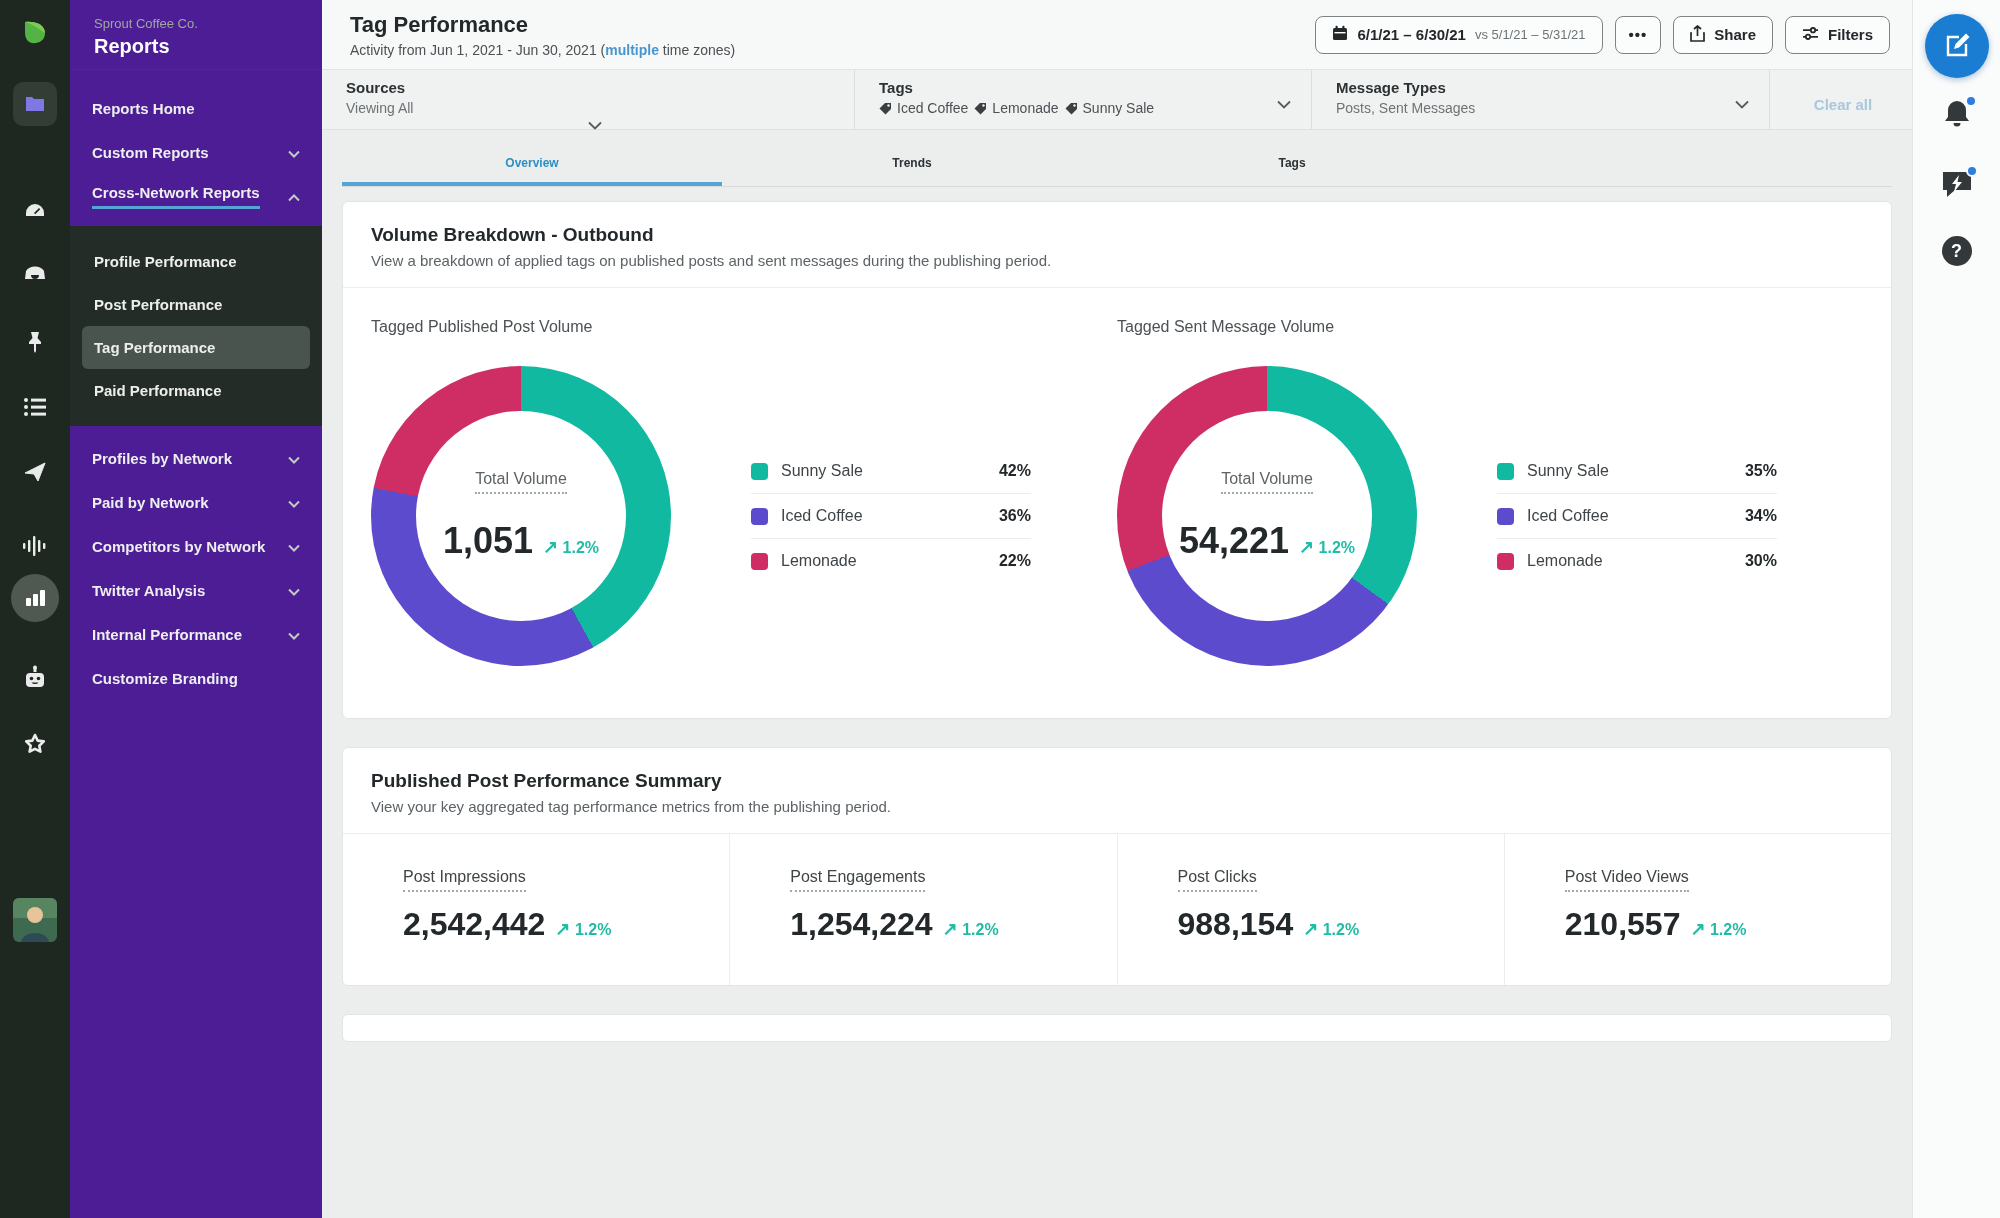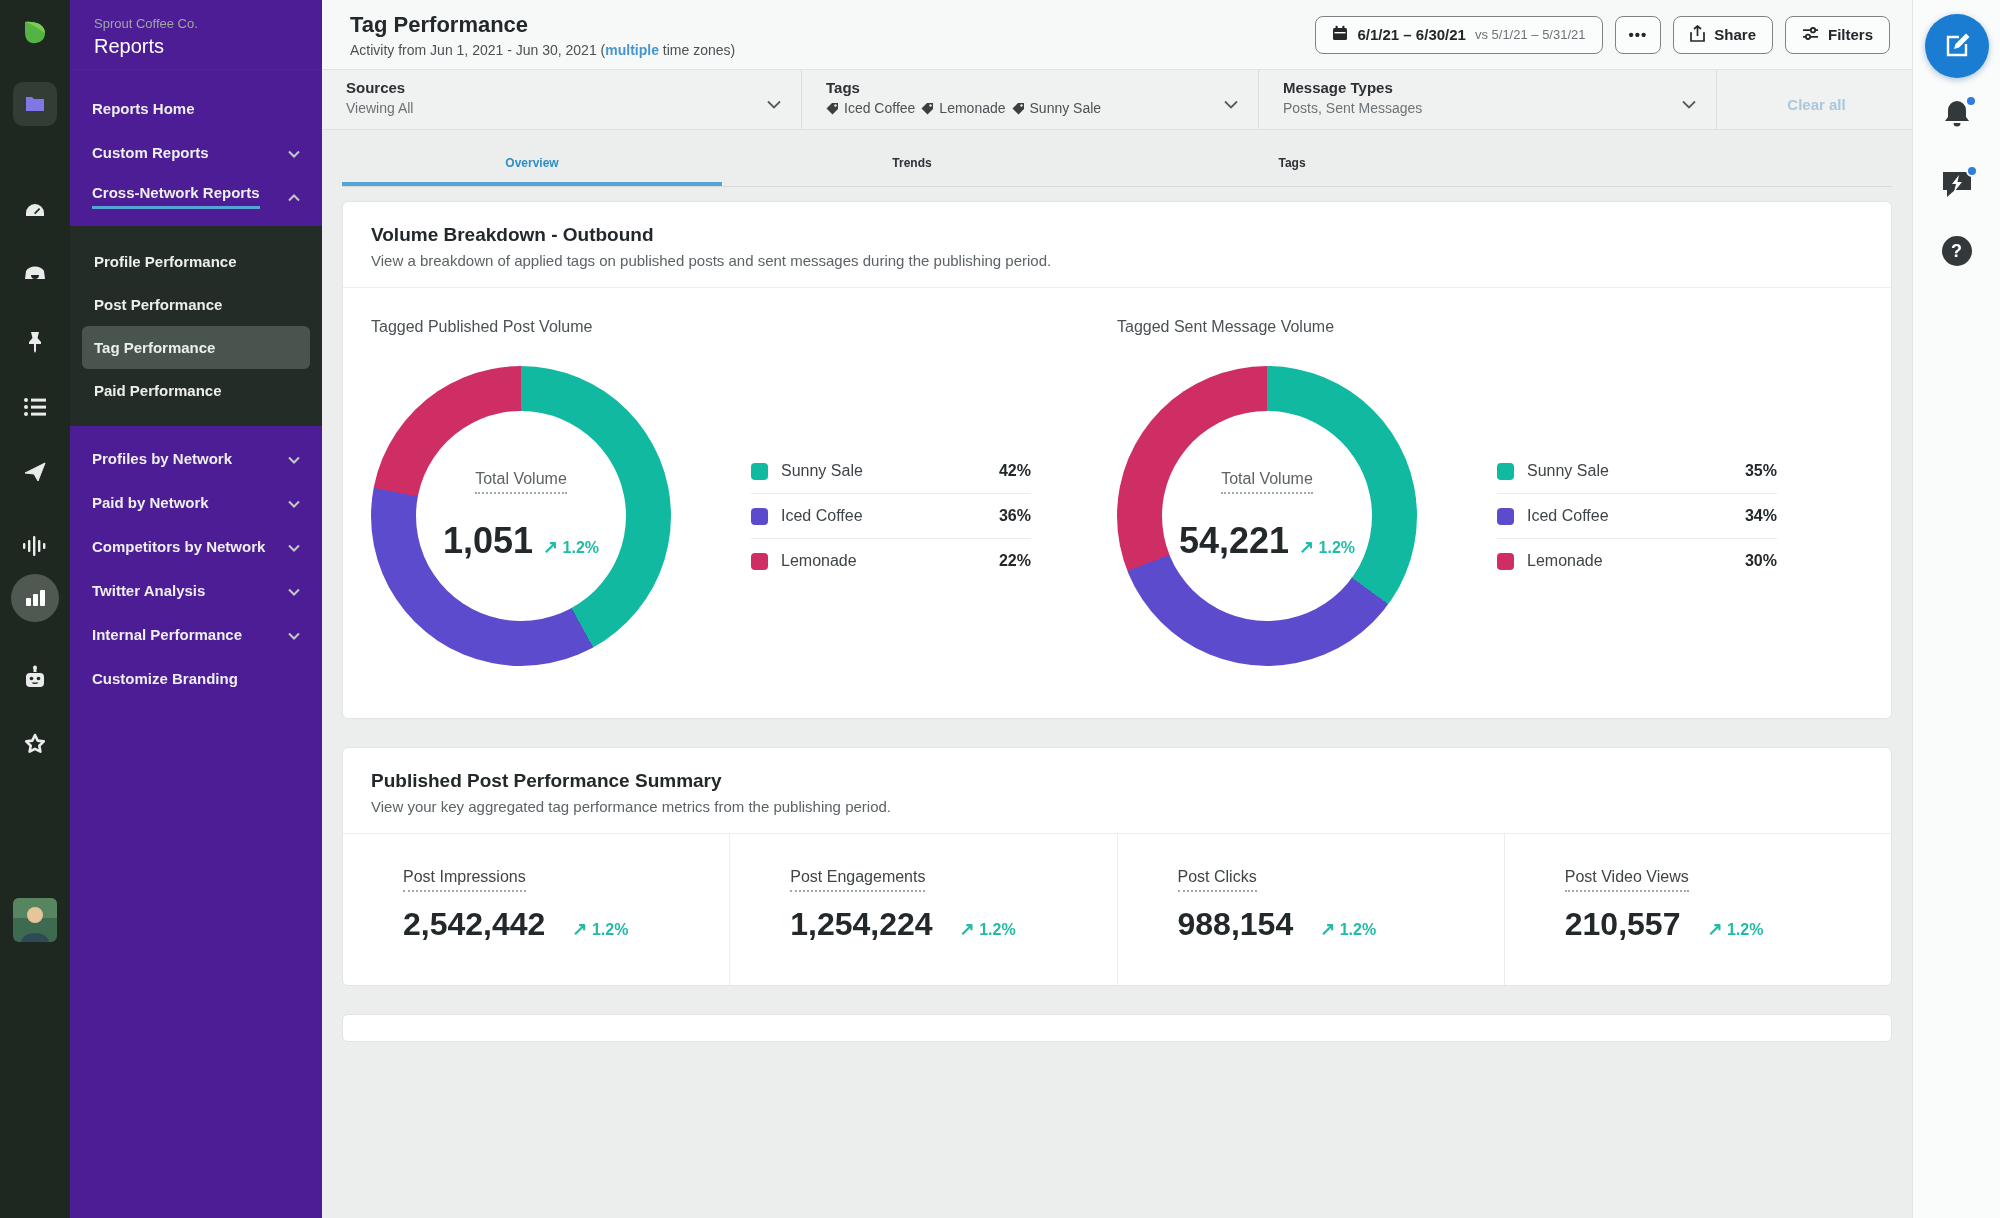--- a/index.html
+++ b/index.html
@@ -19,7 +19,7 @@
   .sidebar { width:252px; flex:0 0 252px; background:#4c1d95; color:#EDEFEF; }
   .sb-head { padding:16px 24px 14px; border-bottom:1px solid #3A443E; height:70px; }
   .sb-company { font-size:13px; color:#9FA8A3; margin-bottom:4px; }
-  .sb-title { font-size:20px; font-weight:normal; color:#FFFFFF; }
+  .sb-title { font-size:20px; font-weight:bold; color:#FFFFFF; }
   .sb-item { height:44px; display:flex; align-items:center; justify-content:space-between;
              padding:0 22px; font-size:15px; font-weight:600; cursor:pointer; }
   .sb-item .chev { color:#C4CBC7; }

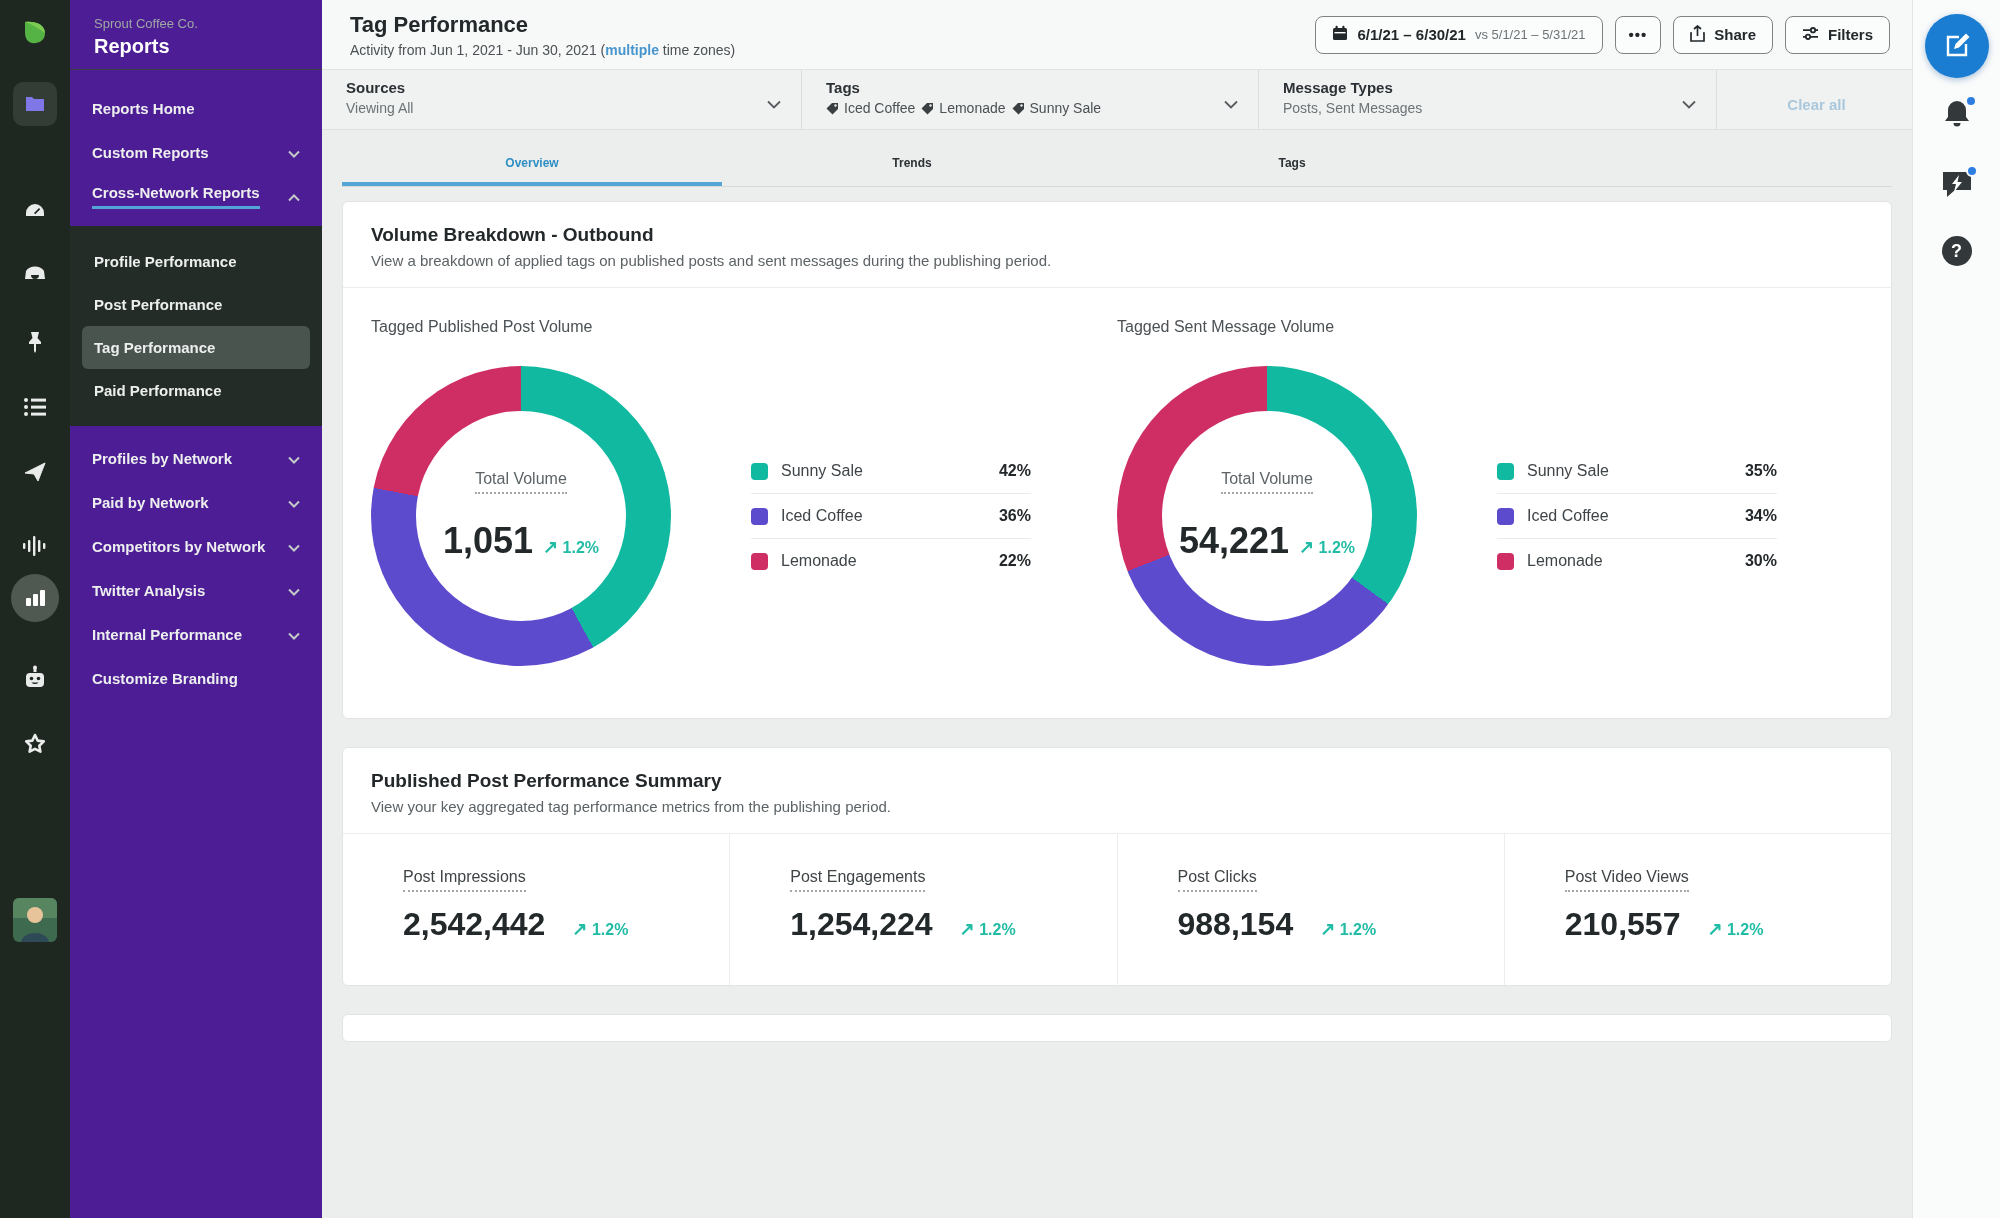--- a/index.html
+++ b/index.html
@@ -51,7 +51,7 @@
   .fsec .fl { font-size:15px; font-weight:600; color:#2B3134; margin-bottom:4px; }
   .fsec .fv { font-size:14px; color:#6C7376; display:flex; align-items:center; gap:6px; }
   .fsec .chev { color:#555B5E; align-self:center; margin-left:10px; }
-  .f-sources { width:480px; } .f-tags { width:457px; } .f-types { width:458px; }
+  .f-sources { width:533px;flex-direction:column; } .f-tags { width:457px; } .f-types { width:458px; }
   .f-clear { flex:1; display:flex; align-items:center; justify-content:center; font-size:15px;
              font-weight:bold; color:#A9C8DC; cursor:pointer; border-right:none; }
   .tagchip { display:flex; align-items:center; gap:5px; color:#4B5154; }

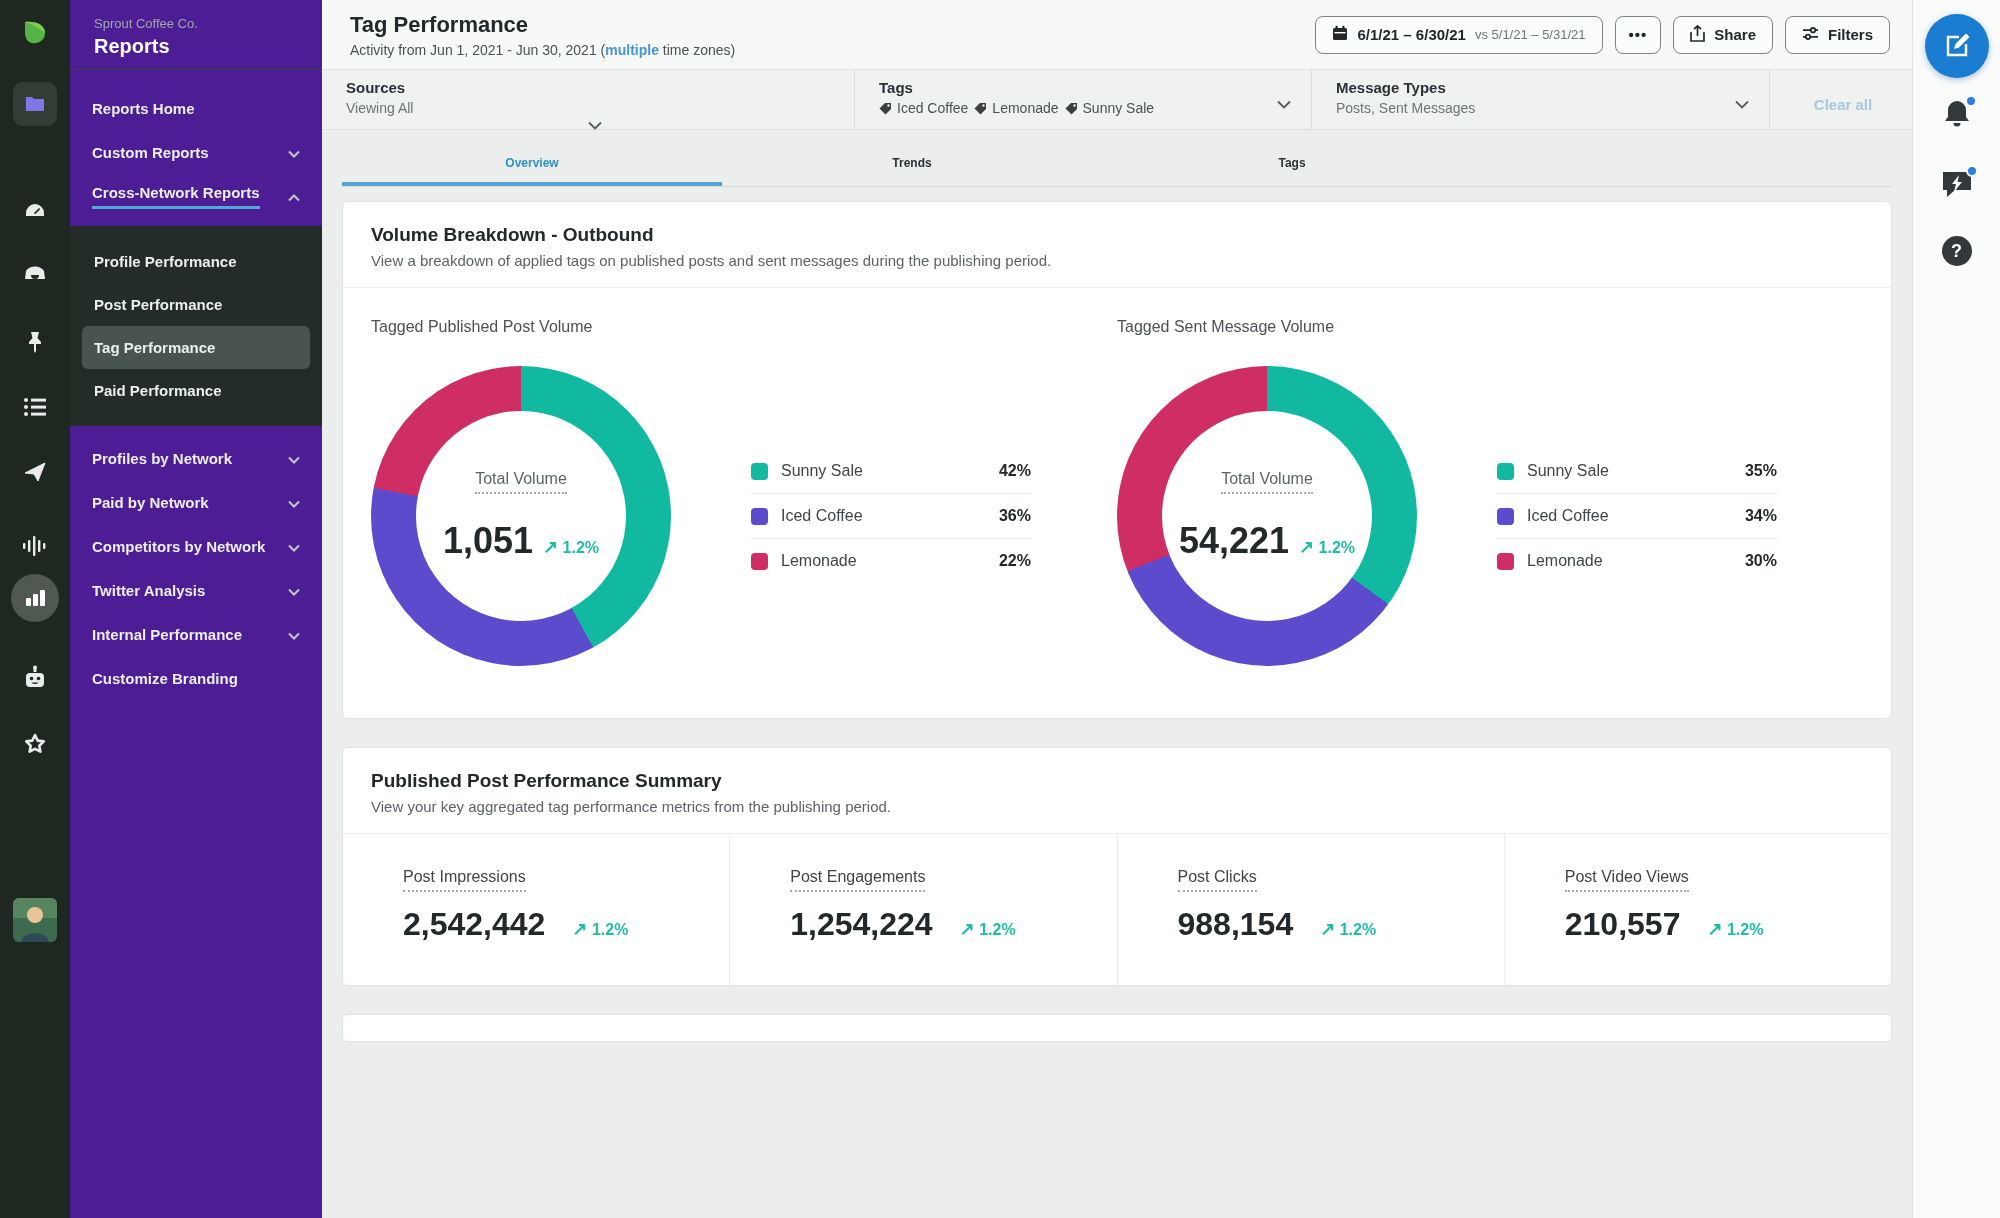--- a/index.html
+++ b/index.html
@@ -99,7 +99,7 @@
   .metric:first-child { border-left:none; }
   .m-label { display:inline-block; font-size:16px; color:#3F4446; border-bottom:2px dotted #A3A9AB;
              padding-bottom:4px; }
-  .m-value-line { margin-top:14px; display:flex; align-items:baseline; gap:27px; }
+  .m-value-line { margin-top:14px; display:flex; align-items:baseline; gap:10px; }
   .m-value { font-size:32px; font-weight:bold; color:#23282B; }
 
   .toppost-body { height:26px; }

